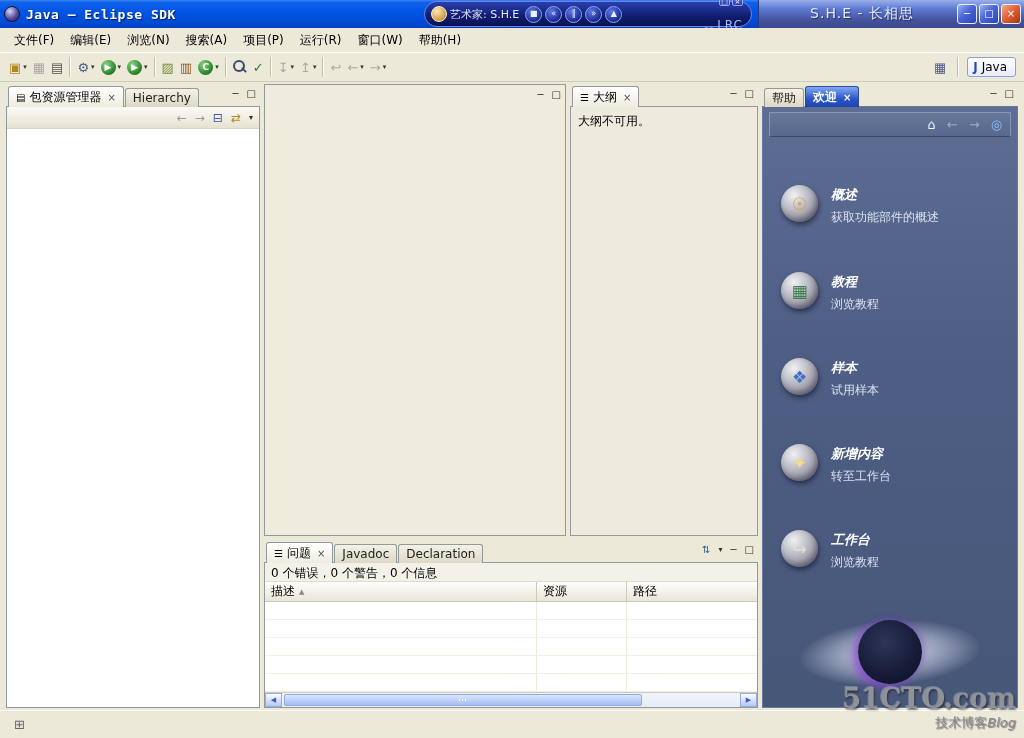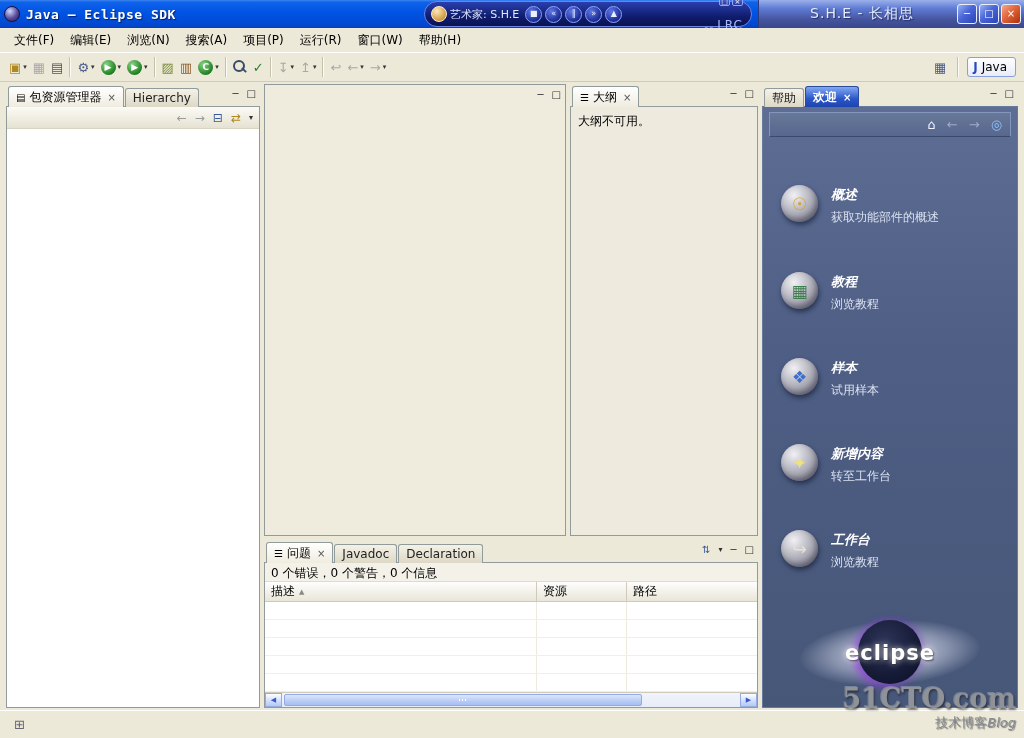--- a/index.html
+++ b/index.html
@@ -466,7 +466,6 @@
       <div class="wlogo">
         <span class="wglow"></span>
         <span class="logo-ball"></span>
-        <span class="logo-text">eclipse</span>
       </div>
     </div>
   </div>

